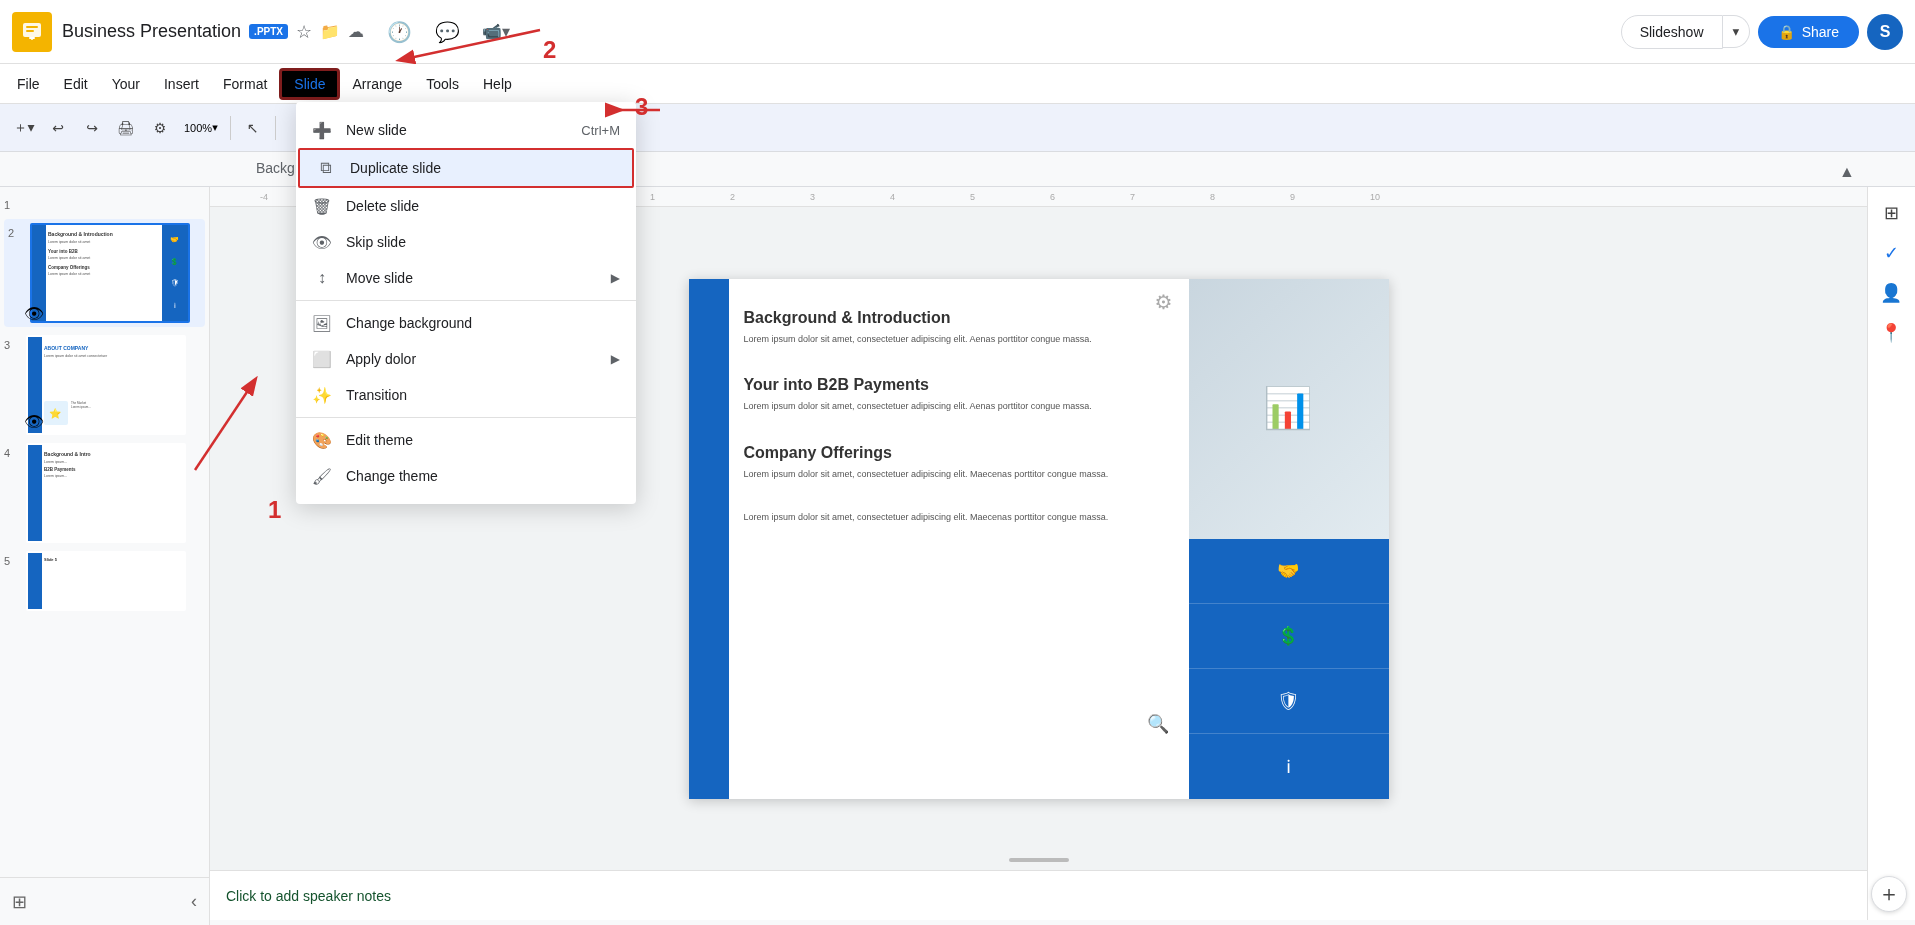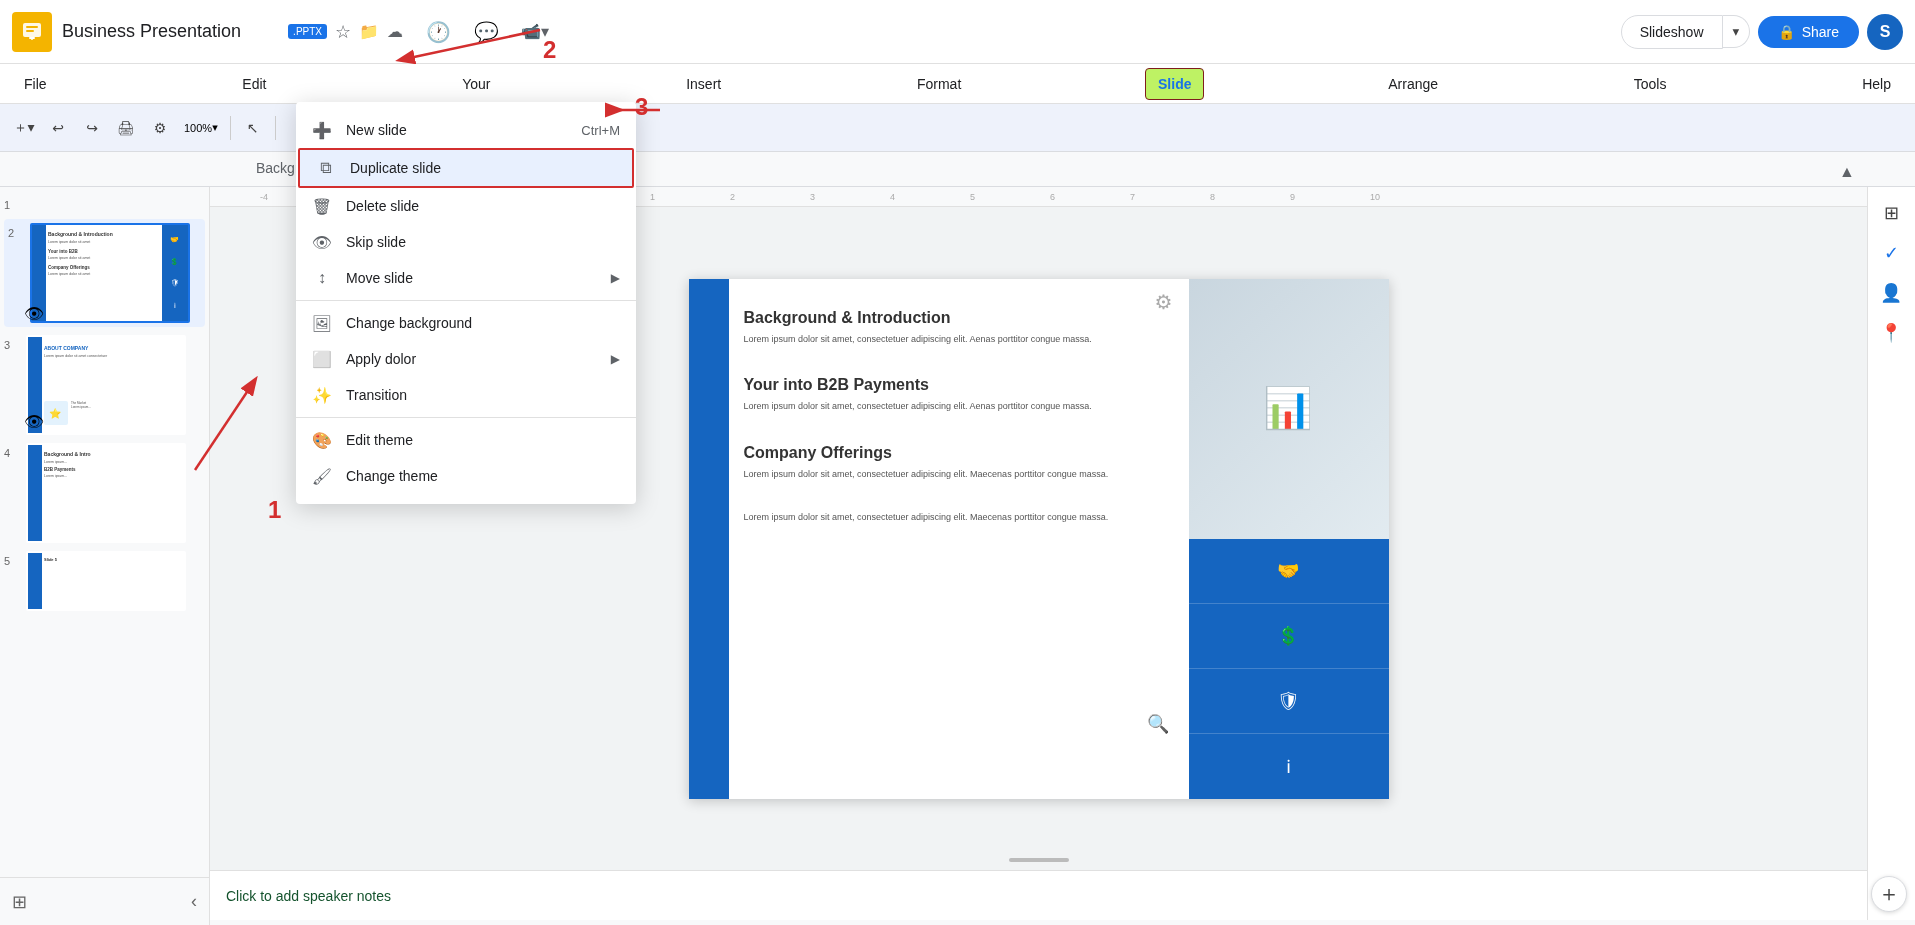--- a/index.html
+++ b/index.html
@@ -109,7 +109,7 @@
   <div id="title-area">
     <div style="display:flex;align-items:center;gap:8px;">
       <span id="doc-title" style="font-size:18px;color:#202124;font-weight:500;cursor:pointer;">Business Presentation</span>
-      <span id="pptx-badge" style="background:#1a73e8;color:#fff;font-size:10px;font-weight:400;padding:2px 5px;border-radius:3px;margin-left:39px;">.PPTX</span>
+      <span id="pptx-badge" style="background:#1a73e8;color:#fff;font-size:10px;font-weight:700;padding:2px 5px;border-radius:3px;">.PPTX</span>
       <span style="color:#5f6368;font-size:18px;cursor:pointer;">☆</span>
       <span style="color:#5f6368;font-size:16px;cursor:pointer;">📁</span>
       <span style="color:#5f6368;font-size:16px;cursor:pointer;">☁</span>

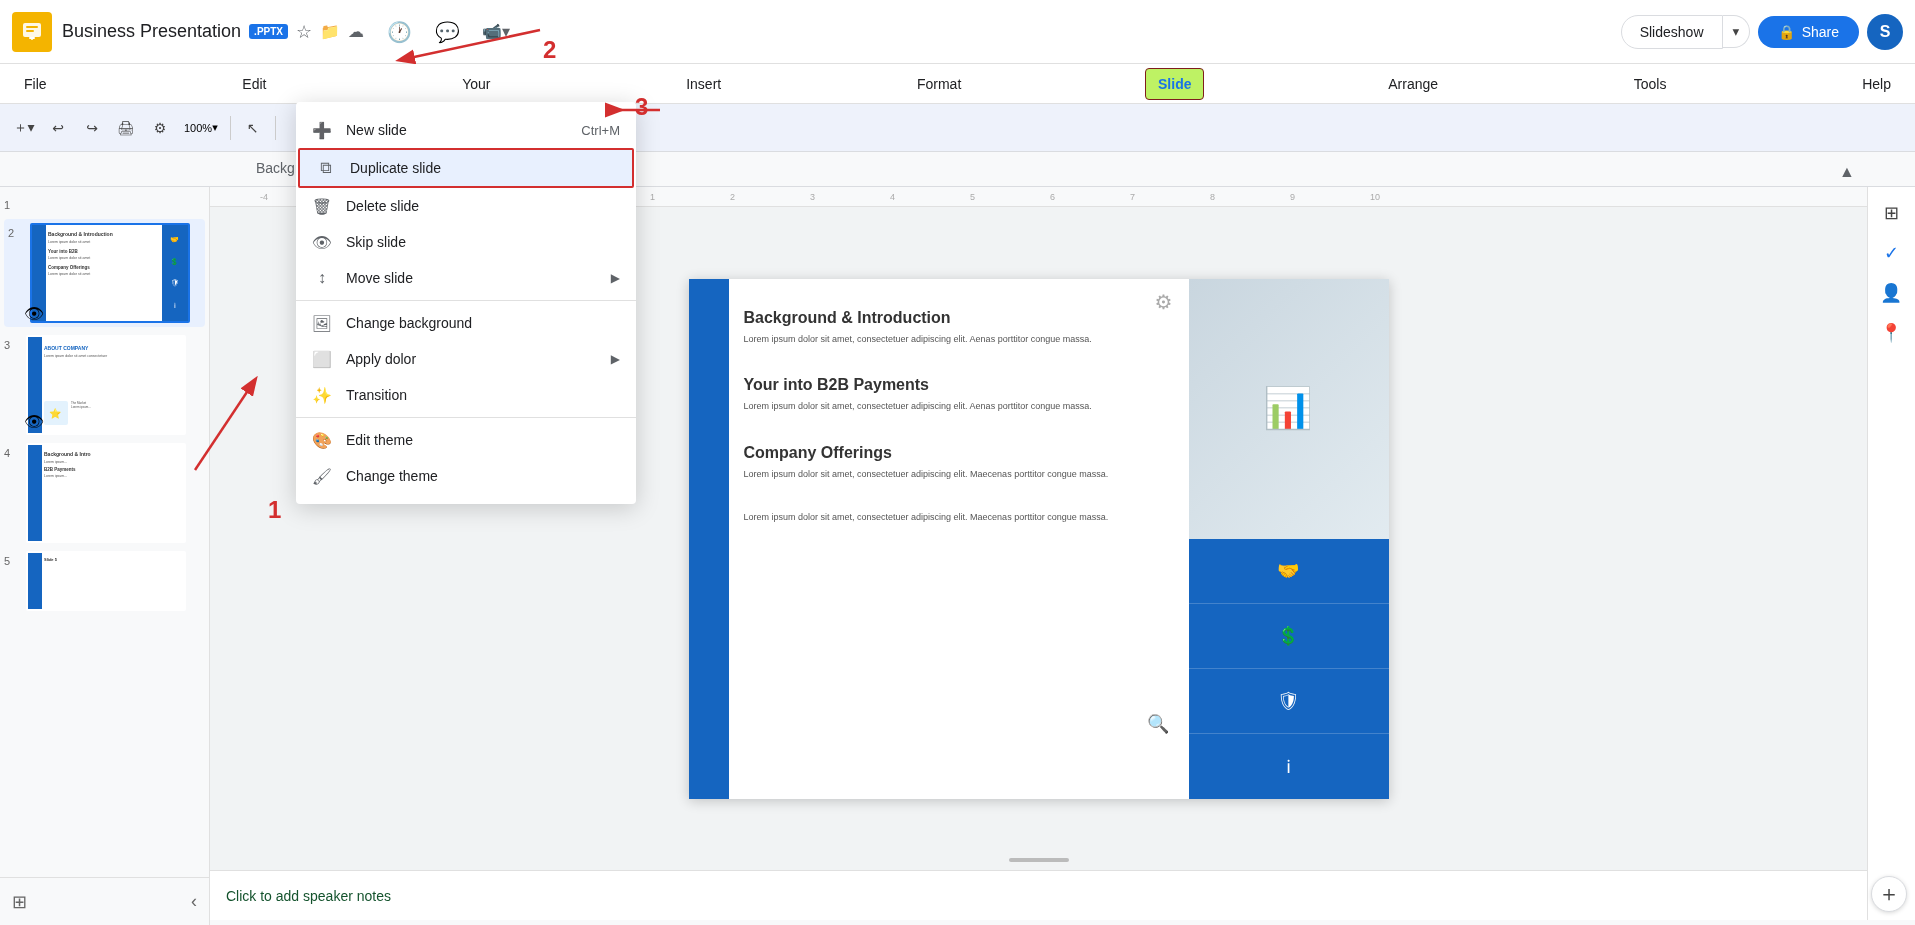--- a/index.html
+++ b/index.html
@@ -14,7 +14,7 @@
     #pptx-badge { background: #1a73e8; color: #fff; font-size: 10px; font-weight: 700; padding: 2px 5px; border-radius: 3px; }
 
     
-    #menubar { display: flex; align-items: center; height: 40px; background: #fff; padding: 0 12px; border-bottom: 1px solid #e0e0e0; position: relative; z-index: 10; justify-content: space-between; }
+    #menubar { display: flex; align-items: center; height: 40px; background: #fff; padding: 0 5px; border-bottom: 1px solid #e0e0e0; position: relative; z-index: 10; }
     .menu-item { padding: 4px 12px; font-size: 14px; color: #202124; cursor: pointer; border-radius: 4px; height: 32px; display: flex; align-items: center; }
     .menu-item.active { background: #bef264; color: #1a73e8; border: 1px solid #7f1d1d; font-weight: bold; }
 

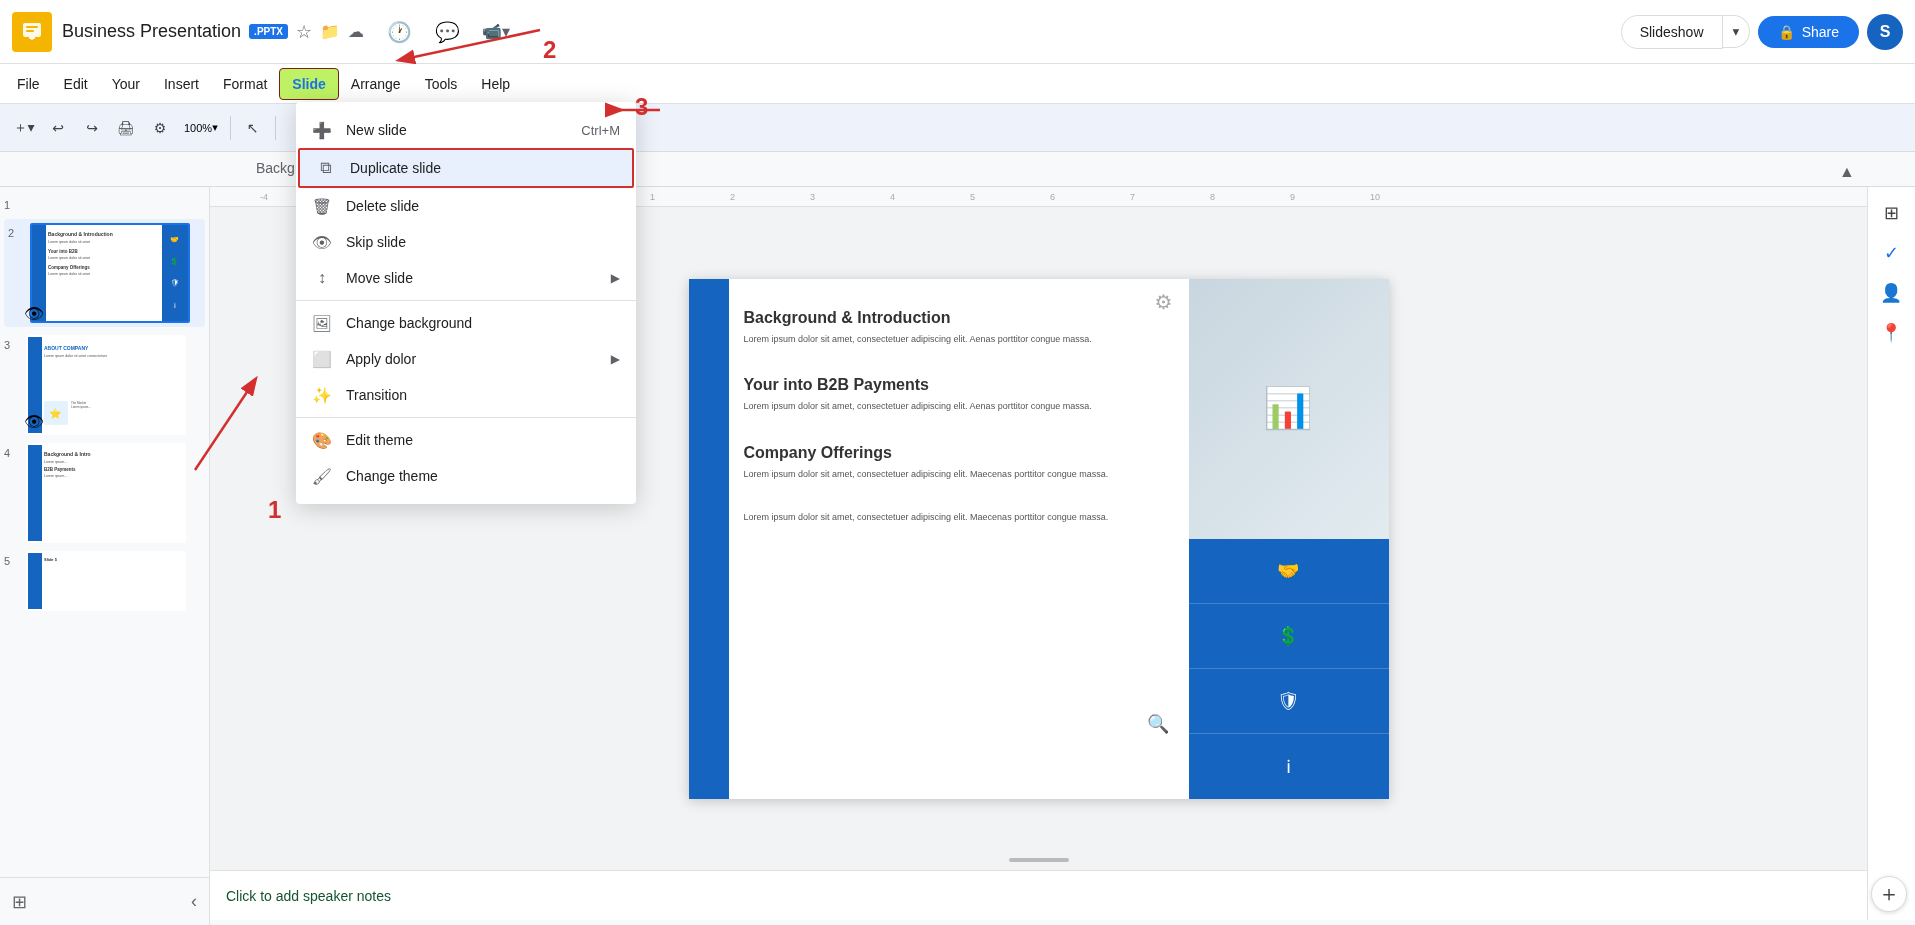--- a/index.html
+++ b/index.html
@@ -16,7 +16,7 @@
     
     #menubar { display: flex; align-items: center; height: 40px; background: #fff; padding: 0 5px; border-bottom: 1px solid #e0e0e0; position: relative; z-index: 10; }
     .menu-item { padding: 4px 12px; font-size: 14px; color: #202124; cursor: pointer; border-radius: 4px; height: 32px; display: flex; align-items: center; }
-    .menu-item.active { background: #bef264; color: #1a73e8; border: 1px solid #7f1d1d; font-weight: bold; }
+    .menu-item.active { background: #000000; color: #1a73e8; border: 3px solid #7f1d1d; }
 
     
     #toolbar { display: flex; align-items: center; height: 48px; background: #eef2fb; padding: 0 8px; gap: 2px; border-bottom: 1px solid #dadce0; position: relative; z-index: 5; }

